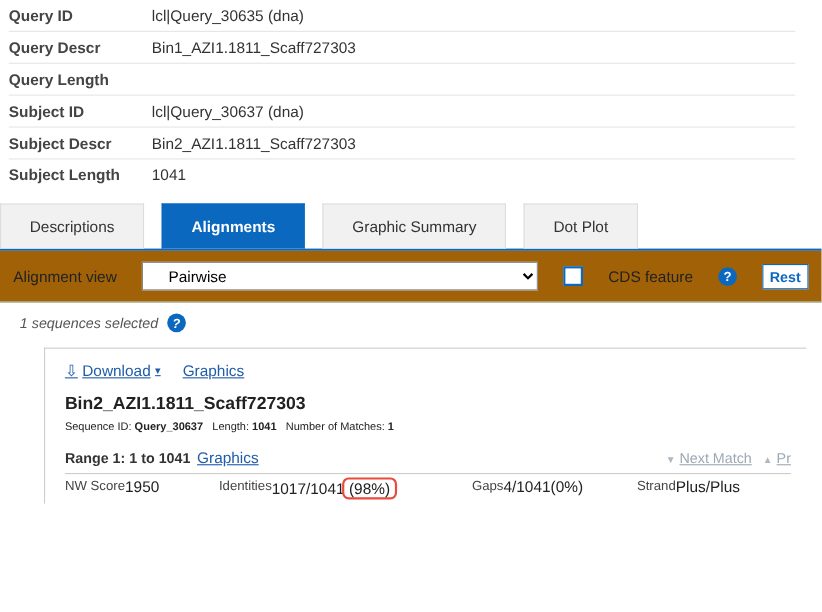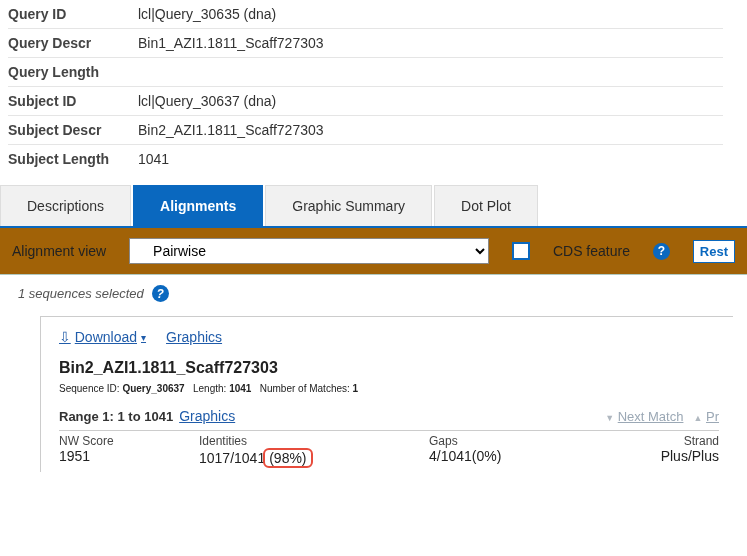--- a/index.html
+++ b/index.html
@@ -10,7 +10,7 @@
 .meta-label { width: 130px; font-weight: bold; color: #444; font-size: 14px; }
 .meta-value { flex: 1; color: #333; font-size: 14px; }
 .tabs { display: flex; border-bottom: 2px solid #0a68bf; background: #fff; }
-.tab { padding: 12px 26px; background: #f1f1f1; border: 1px solid #ddd; border-bottom: none; margin-right: 2px; cursor: pointer; font-size: 14px; color: #333; }
+.tab { padding: 12px 26px; background: #f1f1f1; border: 1px solid #ddd; border-bottom: none; margin-right: 16px; cursor: pointer; font-size: 14px; color: #333; }
 .tab.active { background: #0a68bf; color: #fff; border-color: #0a68bf; font-weight: bold; }
 .align-bar { background: #a16207; padding: 10px 12px; display: flex; align-items: center; border-bottom: 1px solid #b0c8bf; justify-content: space-between; }
 .align-bar-label { font-size: 14px; color: #222; }

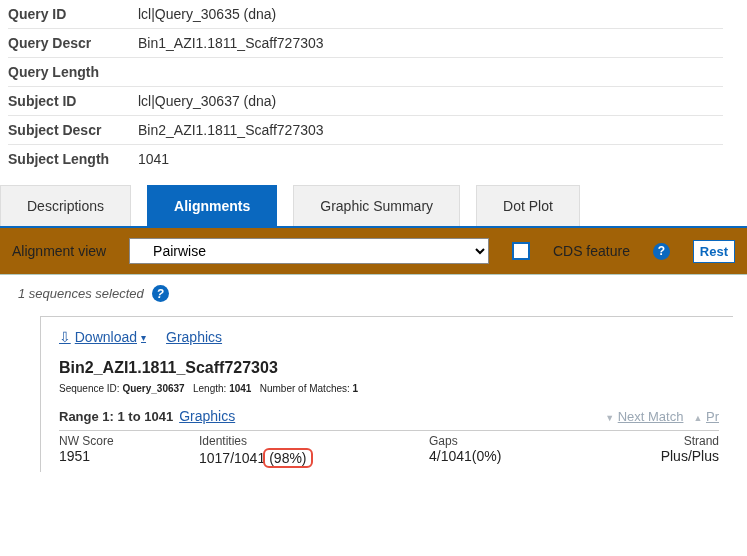--- a/index.html
+++ b/index.html
@@ -33,7 +33,7 @@
 .nav-link { color: #9ba8b5; text-decoration: underline; }
 .tri { font-size: 9px; color: #b0b8c0; }
 .stats-row { display: flex; border-top: 1px solid #ccc; padding-top: 3px; font-size: 13px; }
-.stats-col { display: flex; flex-direction: column; }
+.stats-col { display: flex; }
 .stats-col.c1 { width: 140px; }
 .stats-col.c2 { width: 230px; }
 .stats-col.c3 { width: 150px; }

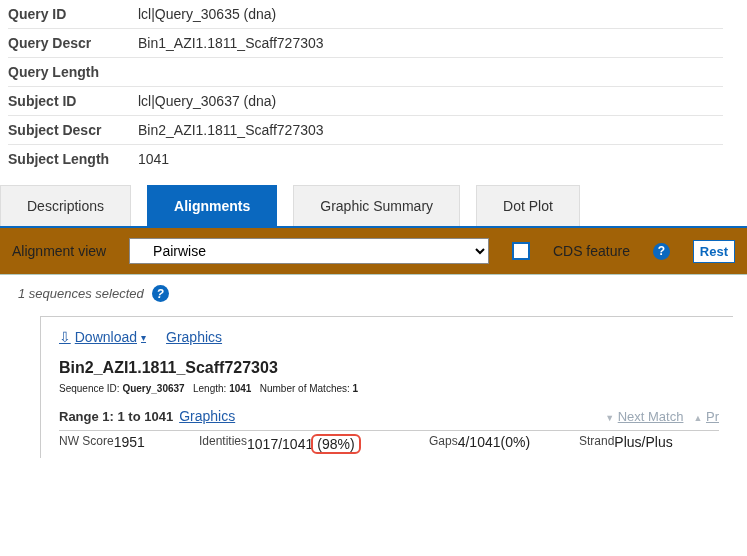--- a/index.html
+++ b/index.html
@@ -123,7 +123,7 @@
   <div class="stats-row">
     <div class="stats-col c1">
       <span class="stats-head">NW Score</span>
-      <span class="stats-val">1951</span>
+      <span class="stats-val">1950</span>
     </div>
     <div class="stats-col c2">
       <span class="stats-head">Identities</span>

